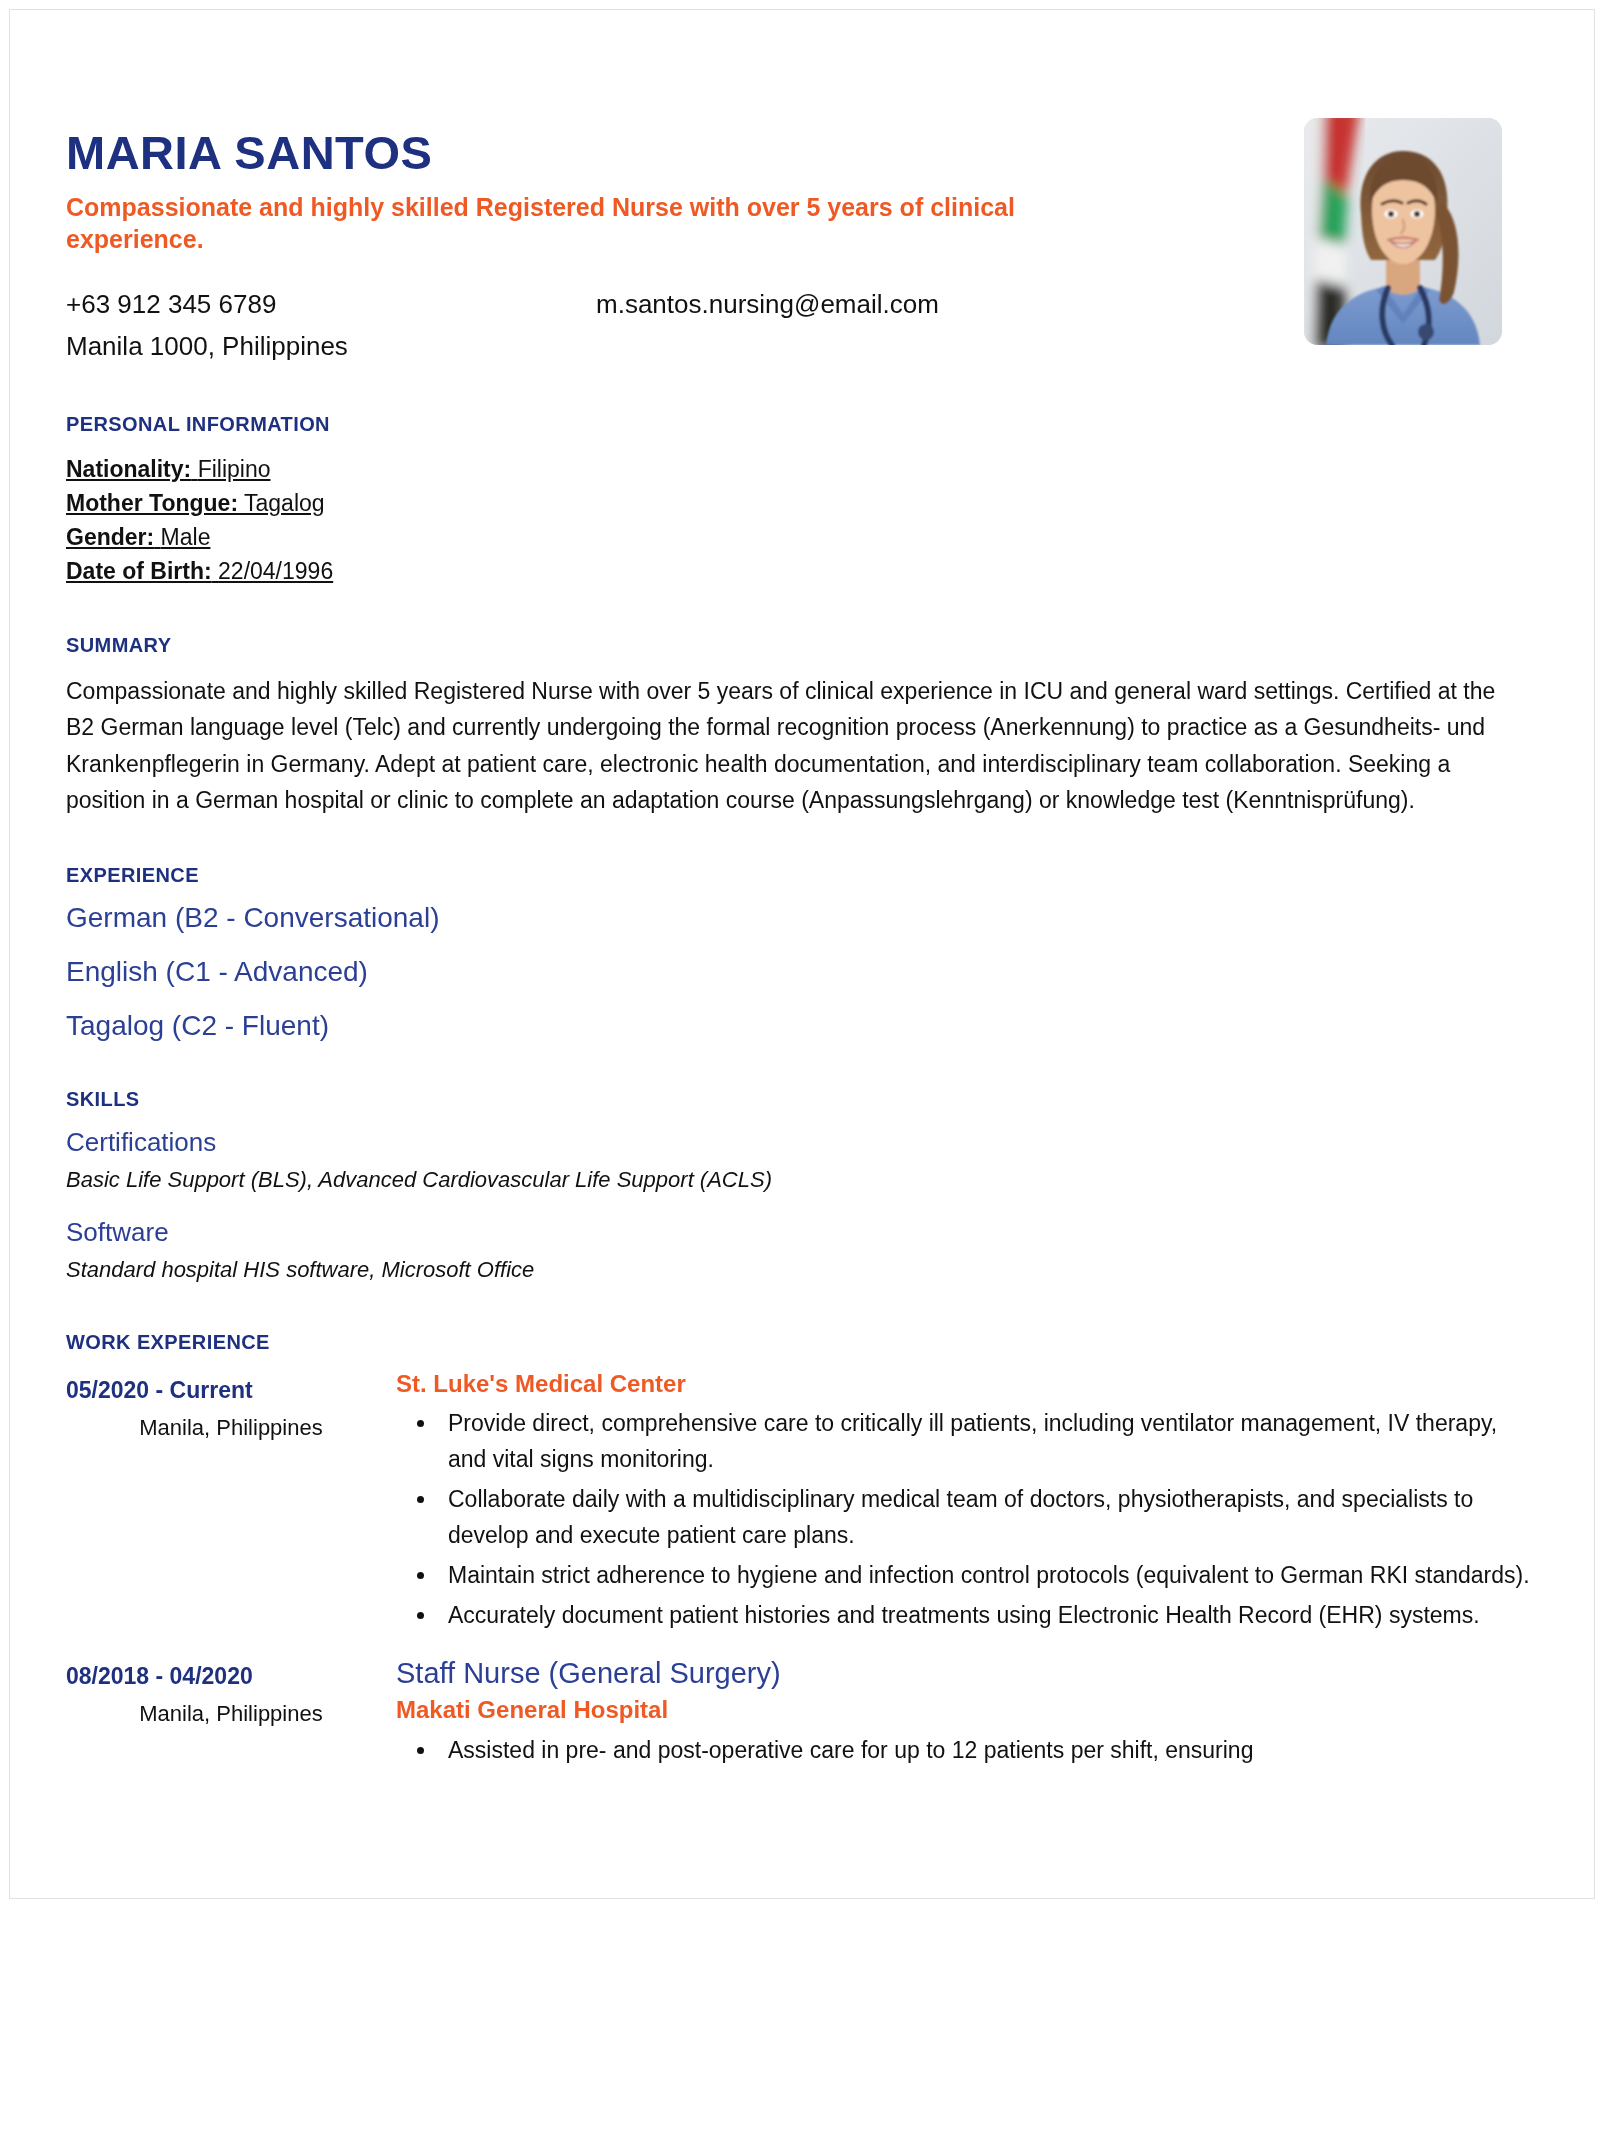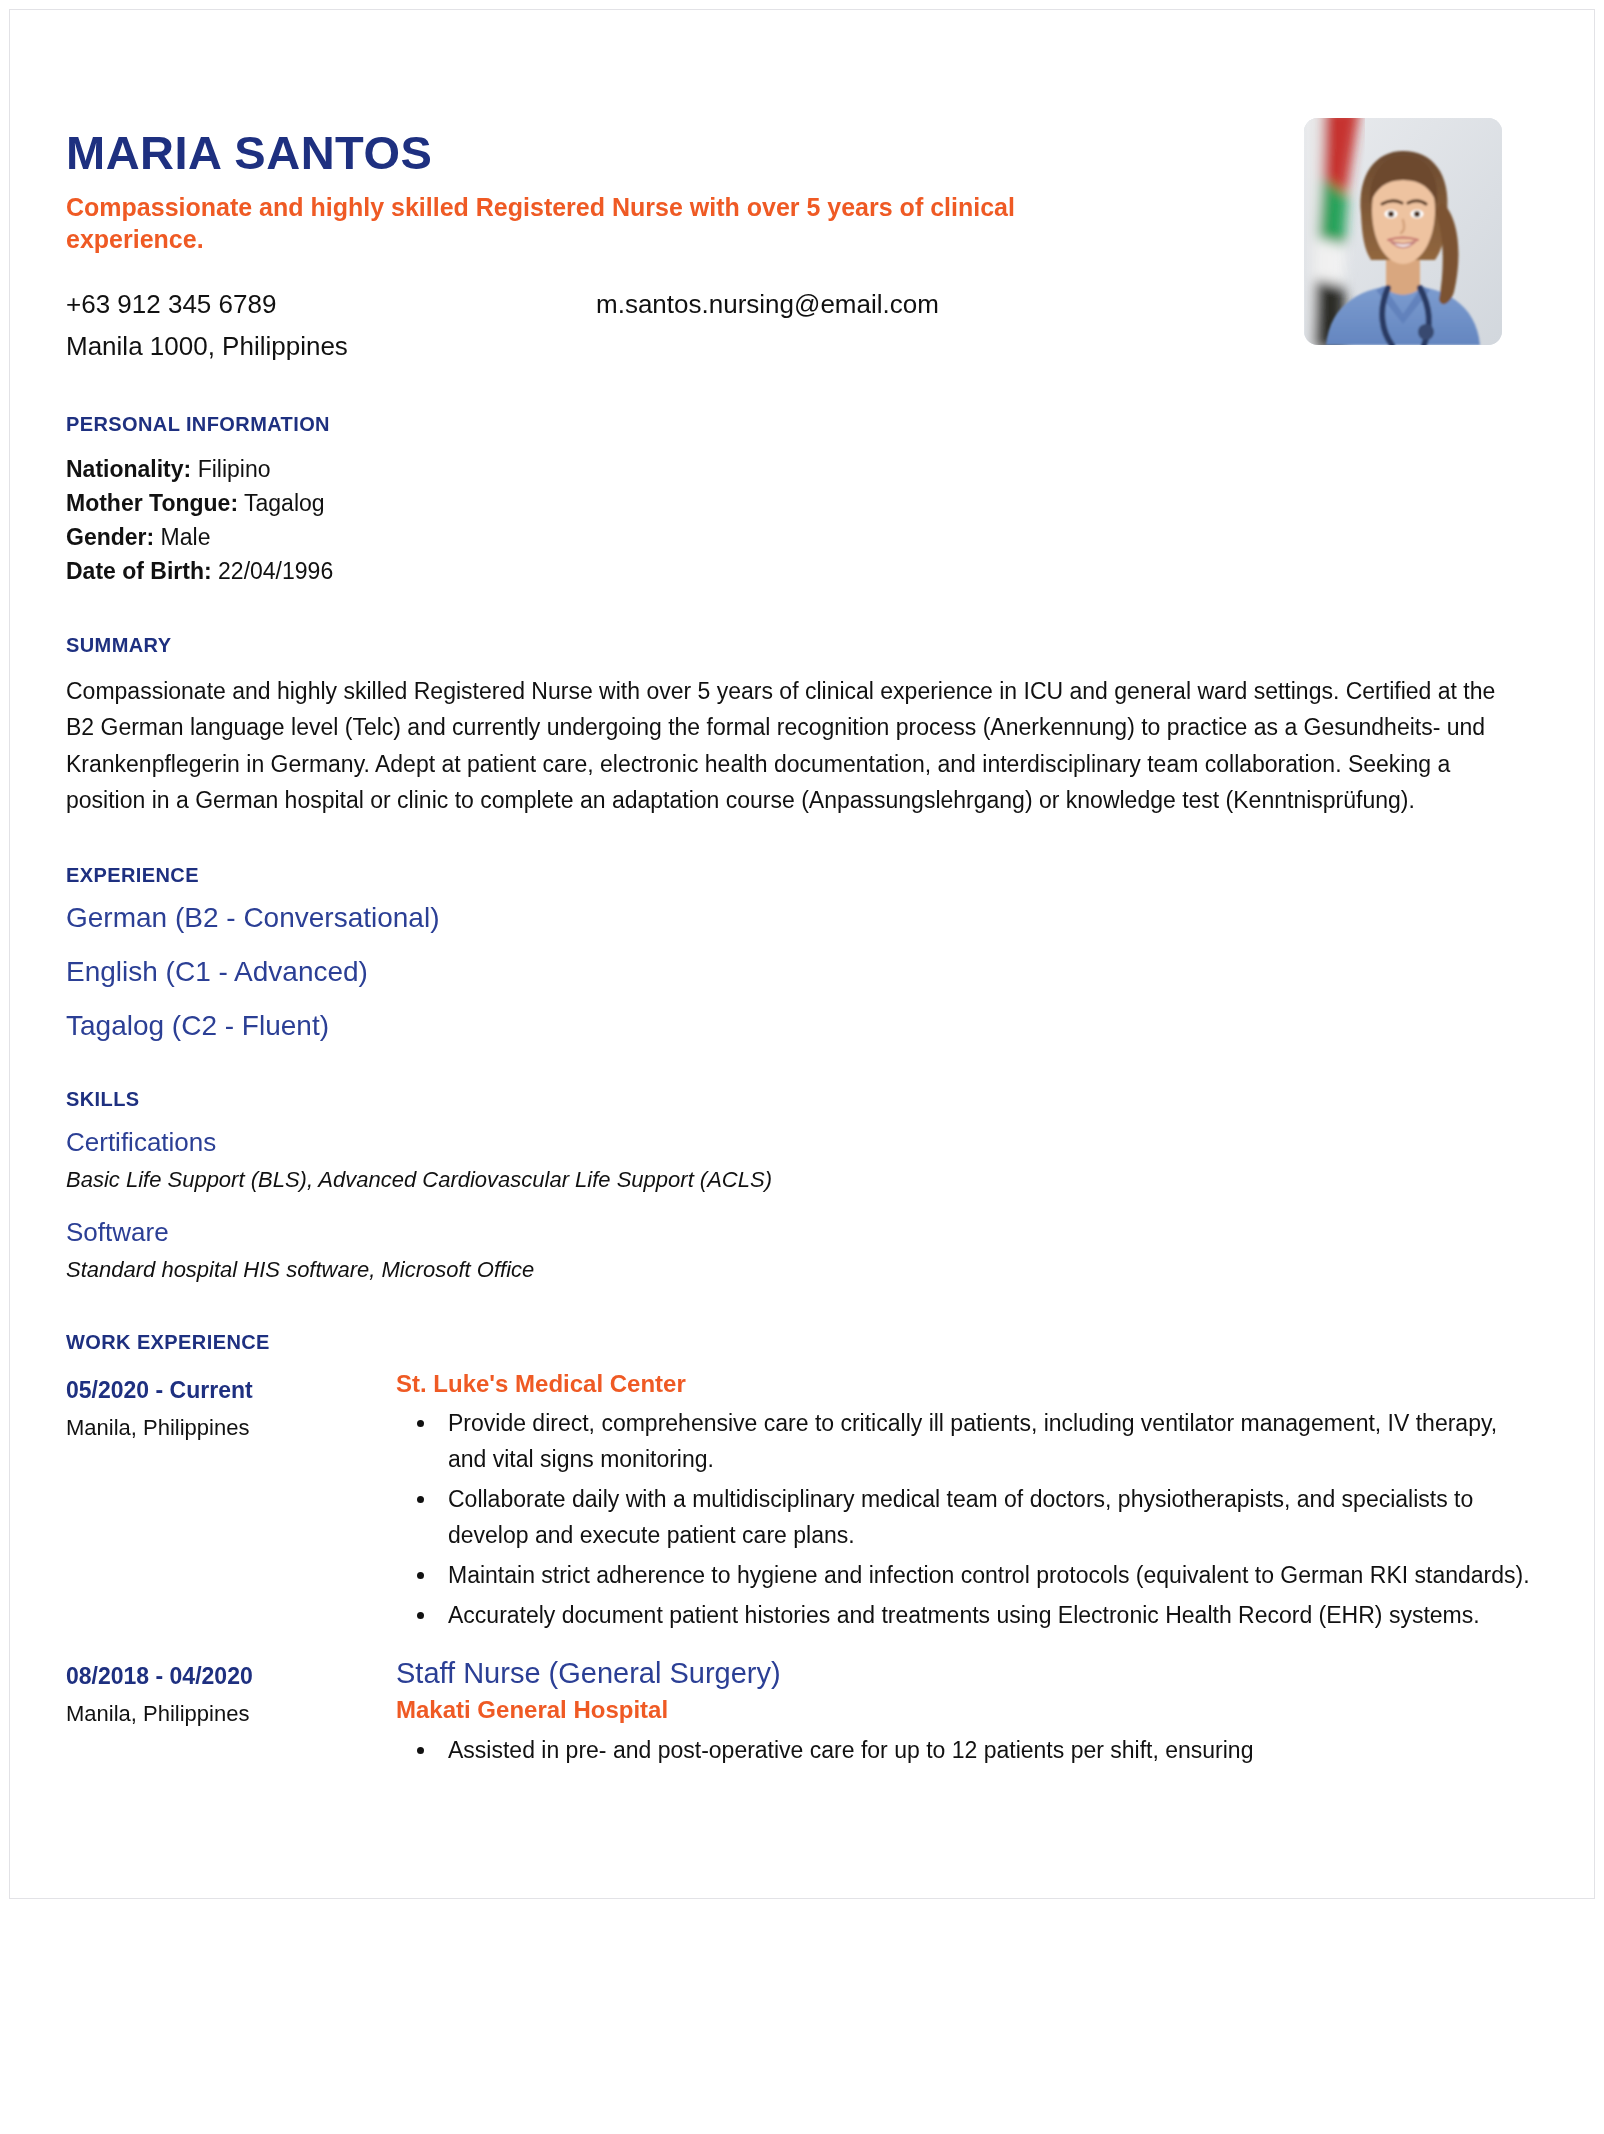--- a/index.html
+++ b/index.html
@@ -96,6 +96,7 @@
     font-size: 23px;
     color: #111111;
     line-height: 1.48;
+    text-decoration: underline;
   }
   .pi-label { font-weight: 700; }
 

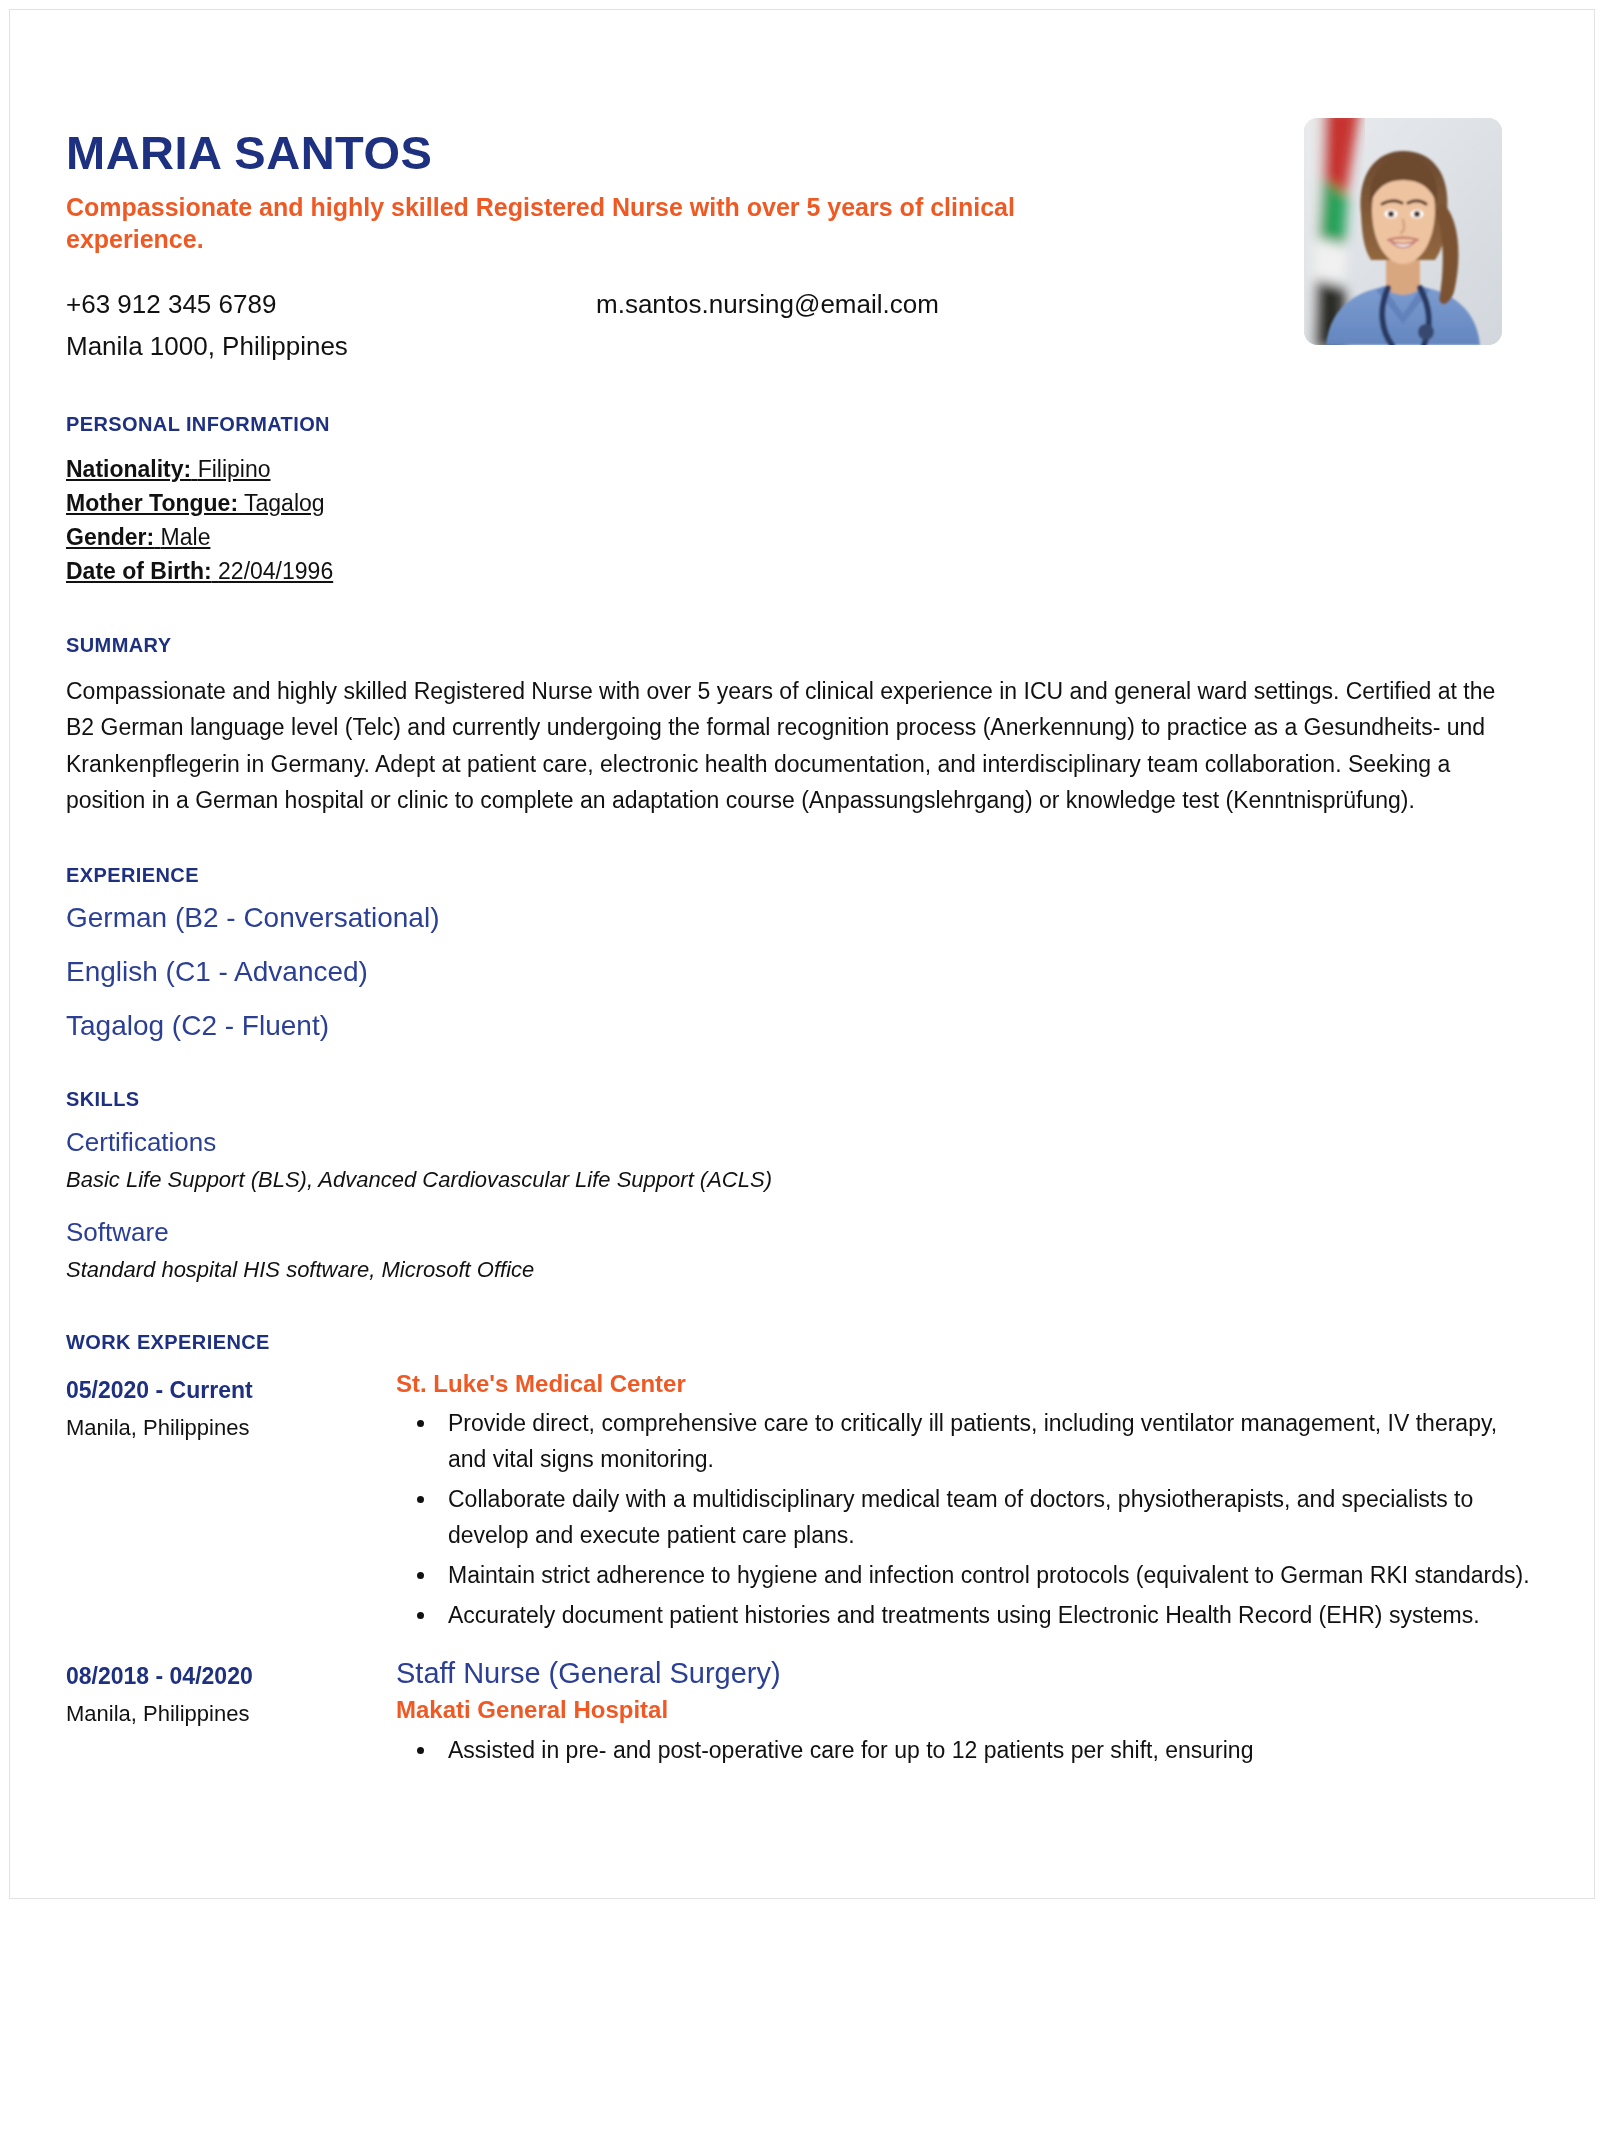--- a/index.html
+++ b/index.html
@@ -154,6 +154,7 @@
     font-size: 22px;
     color: #111111;
     line-height: 1.3;
+    text-align: center;
   }
   .job-body { flex: 1 1 auto; }
   .job-title {

